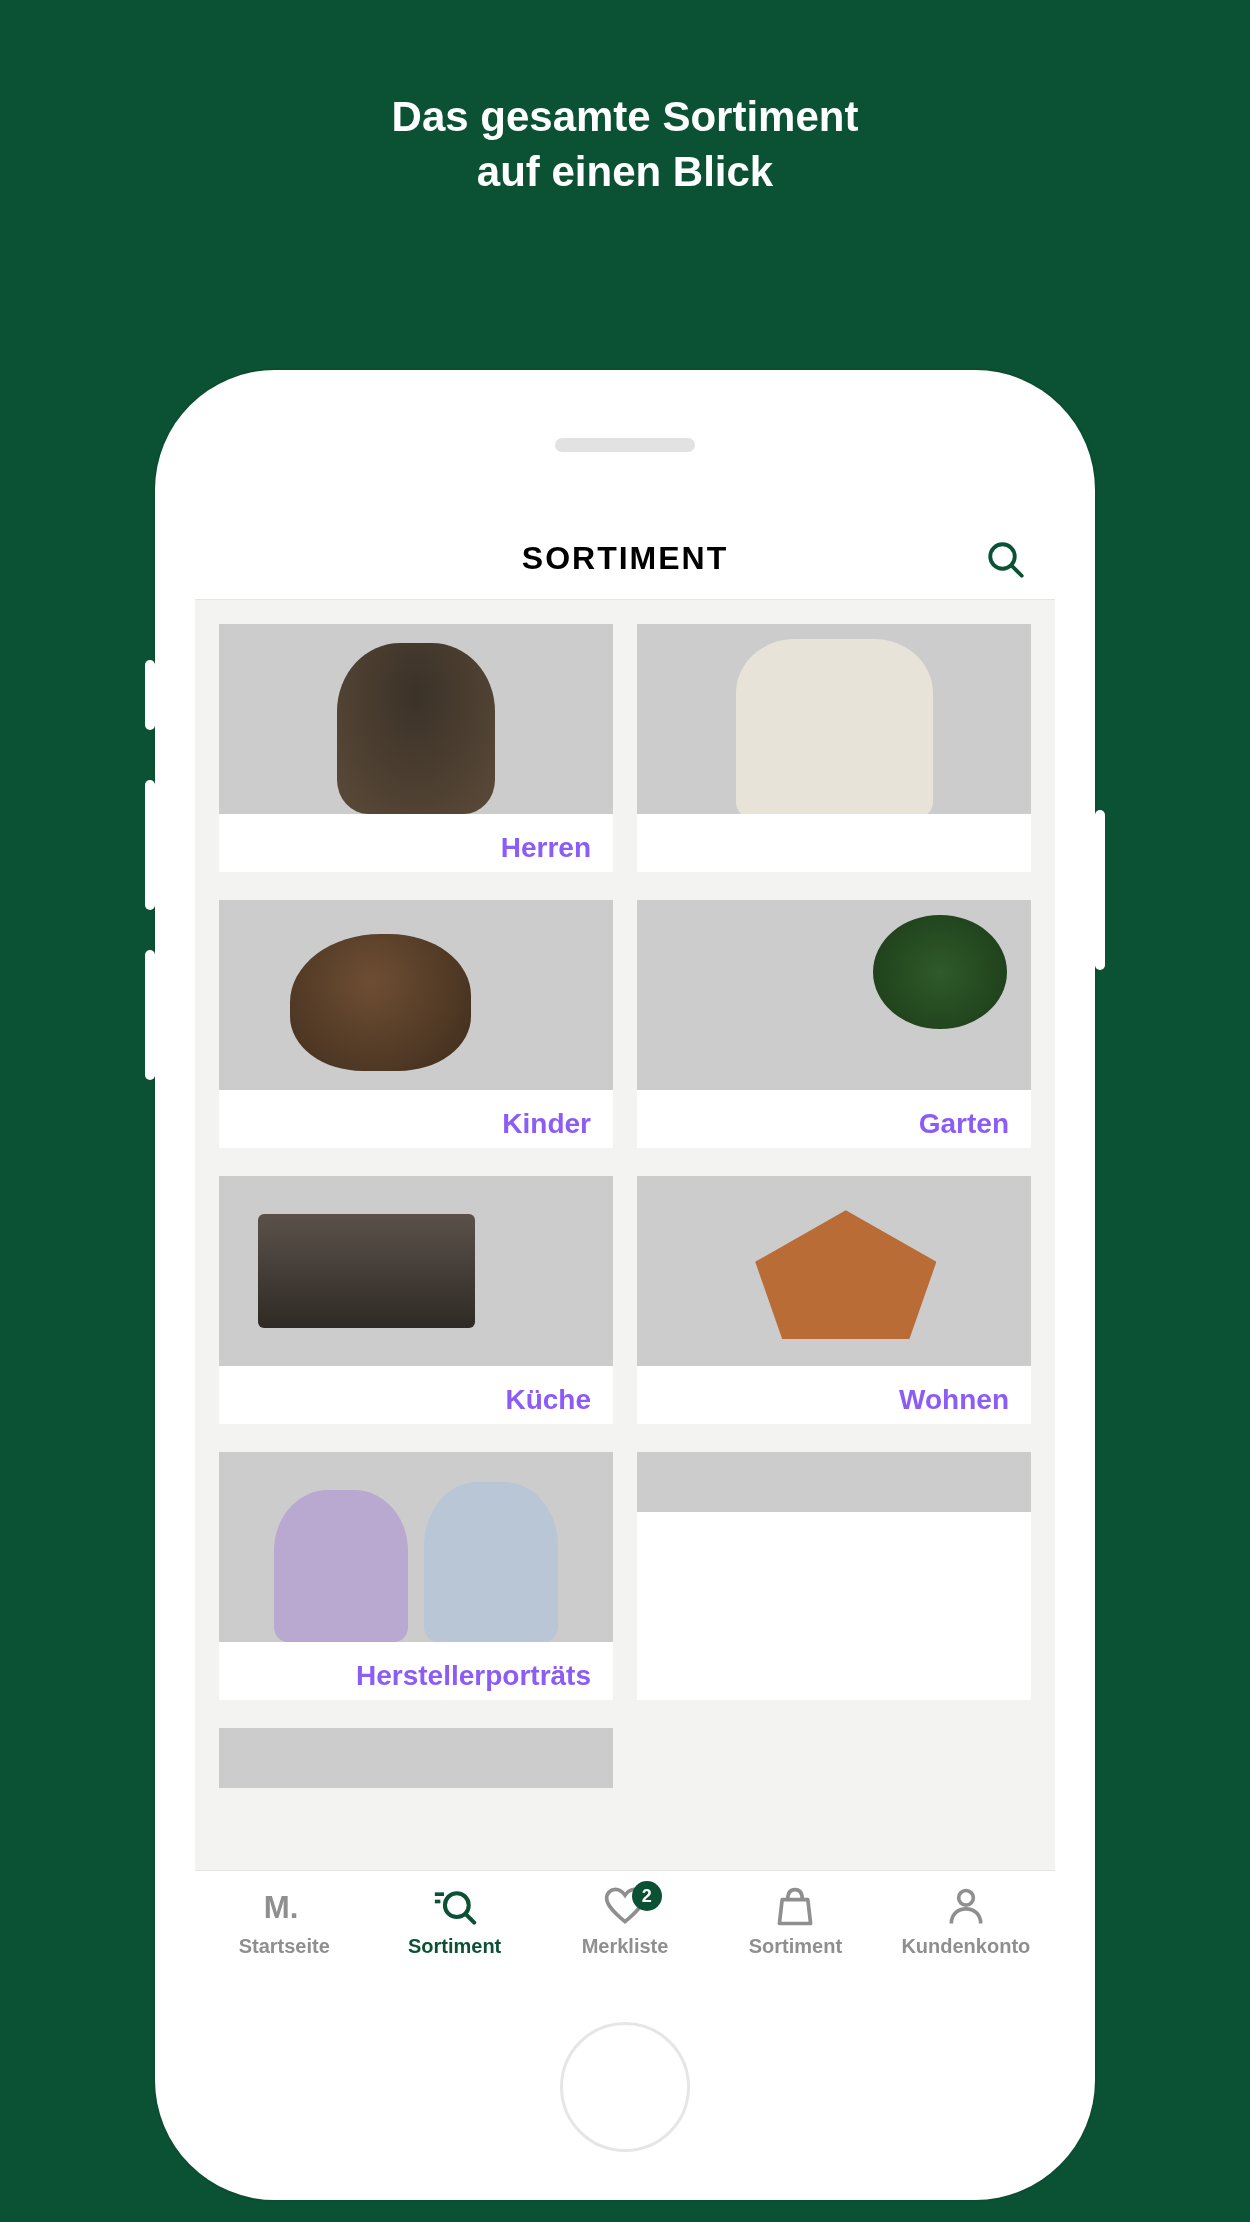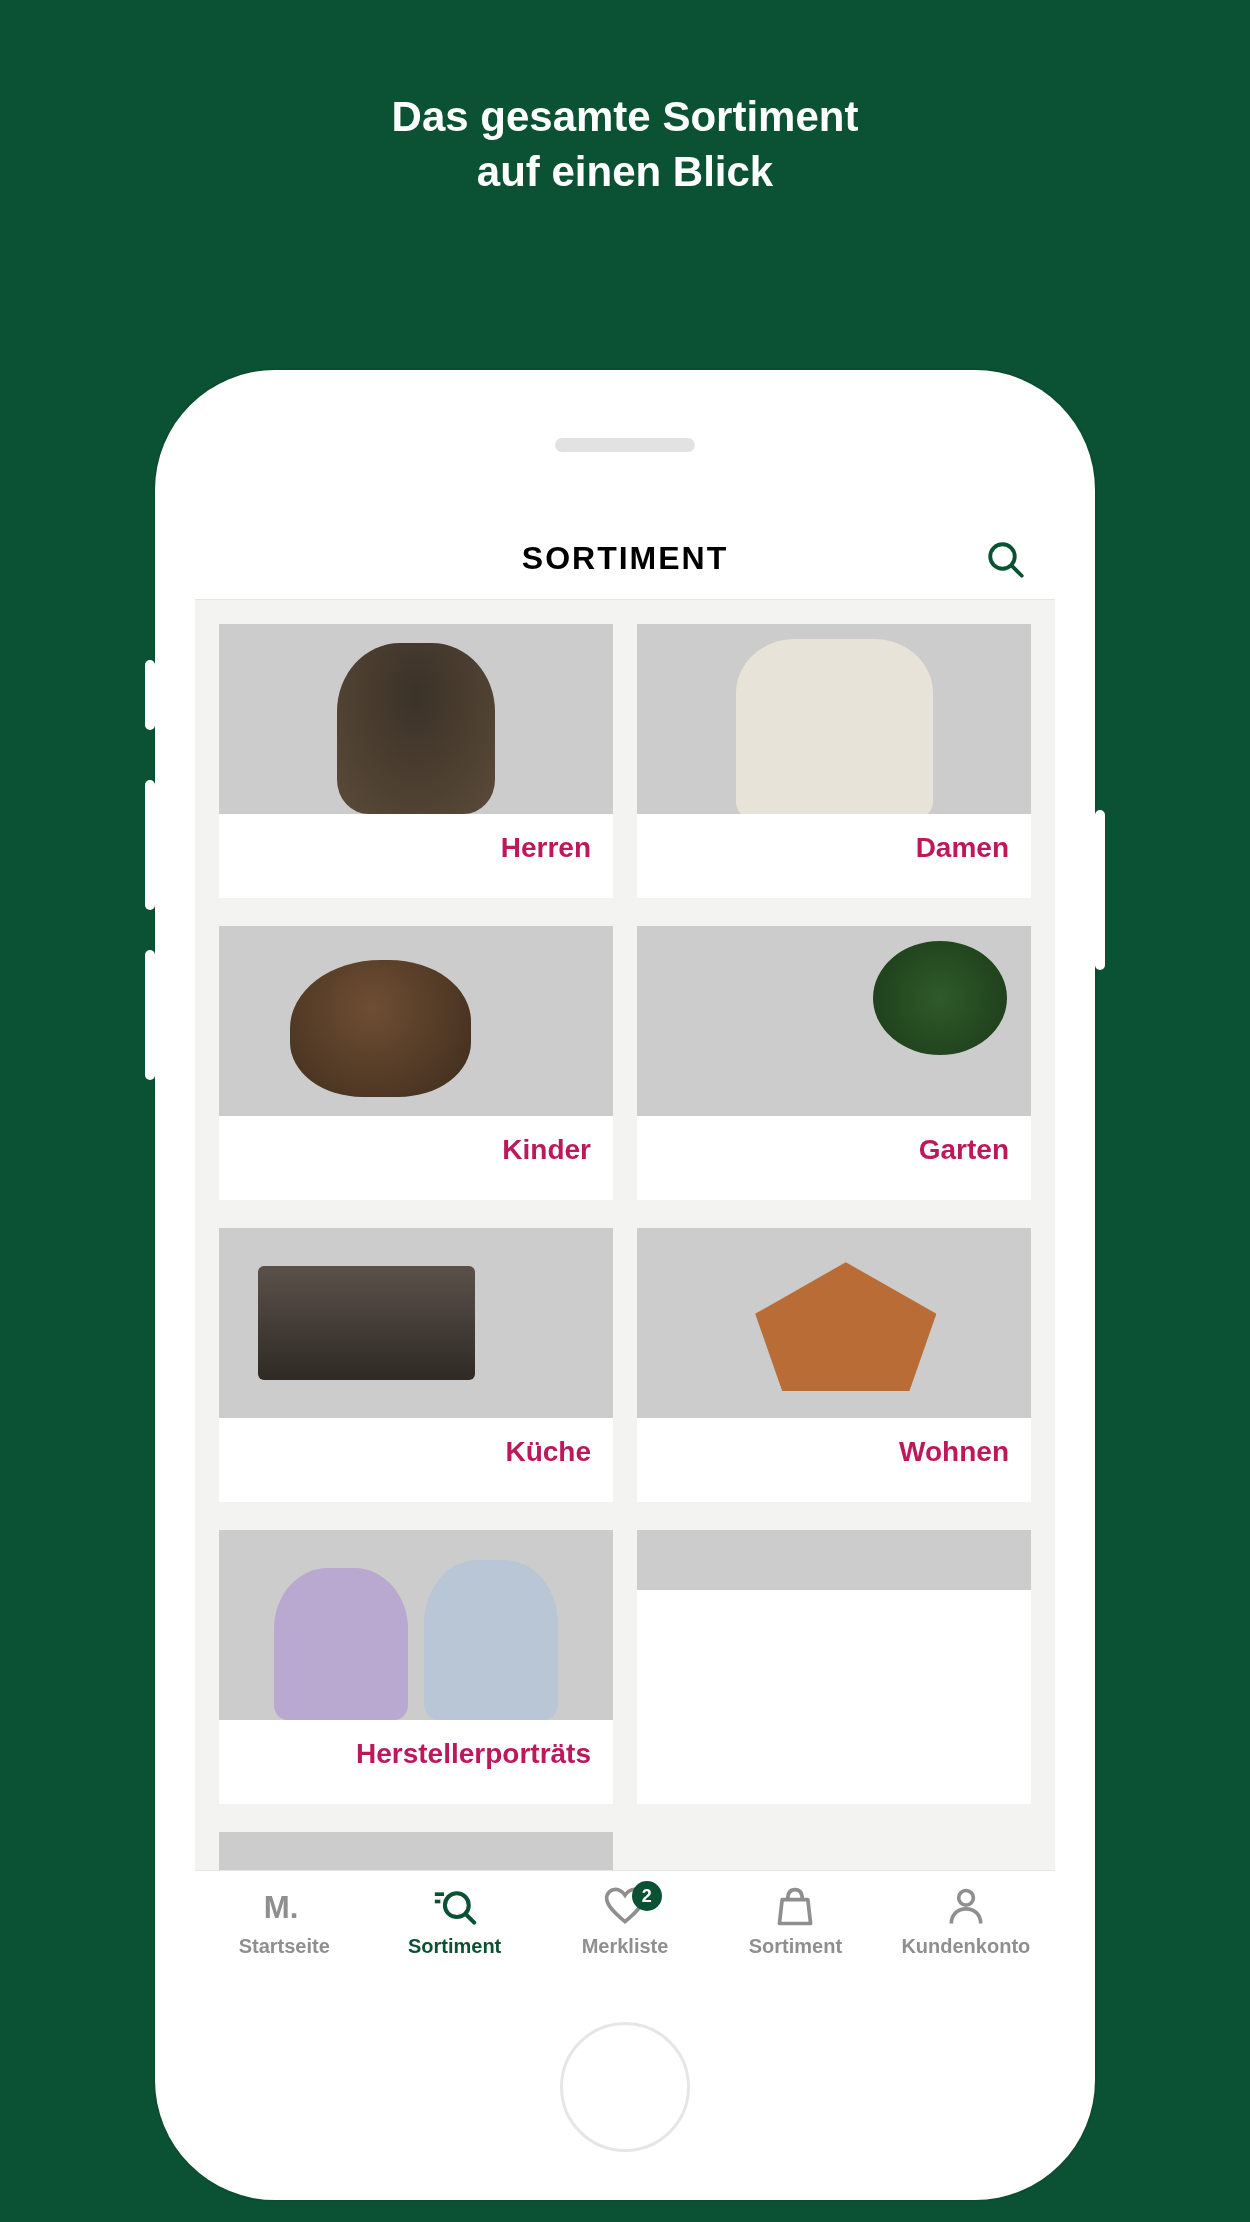--- a/index.html
+++ b/index.html
@@ -109,8 +109,8 @@
   .card .label {
     font-size: 28px;
     font-weight: 700;
-    padding: 18px 22px 34px;
-    color: #be185d;
+    padding: 18px 22px 8px;
+    color: #8b5cf6;
   }
   .card.partial .thumb { height: 60px; }
 

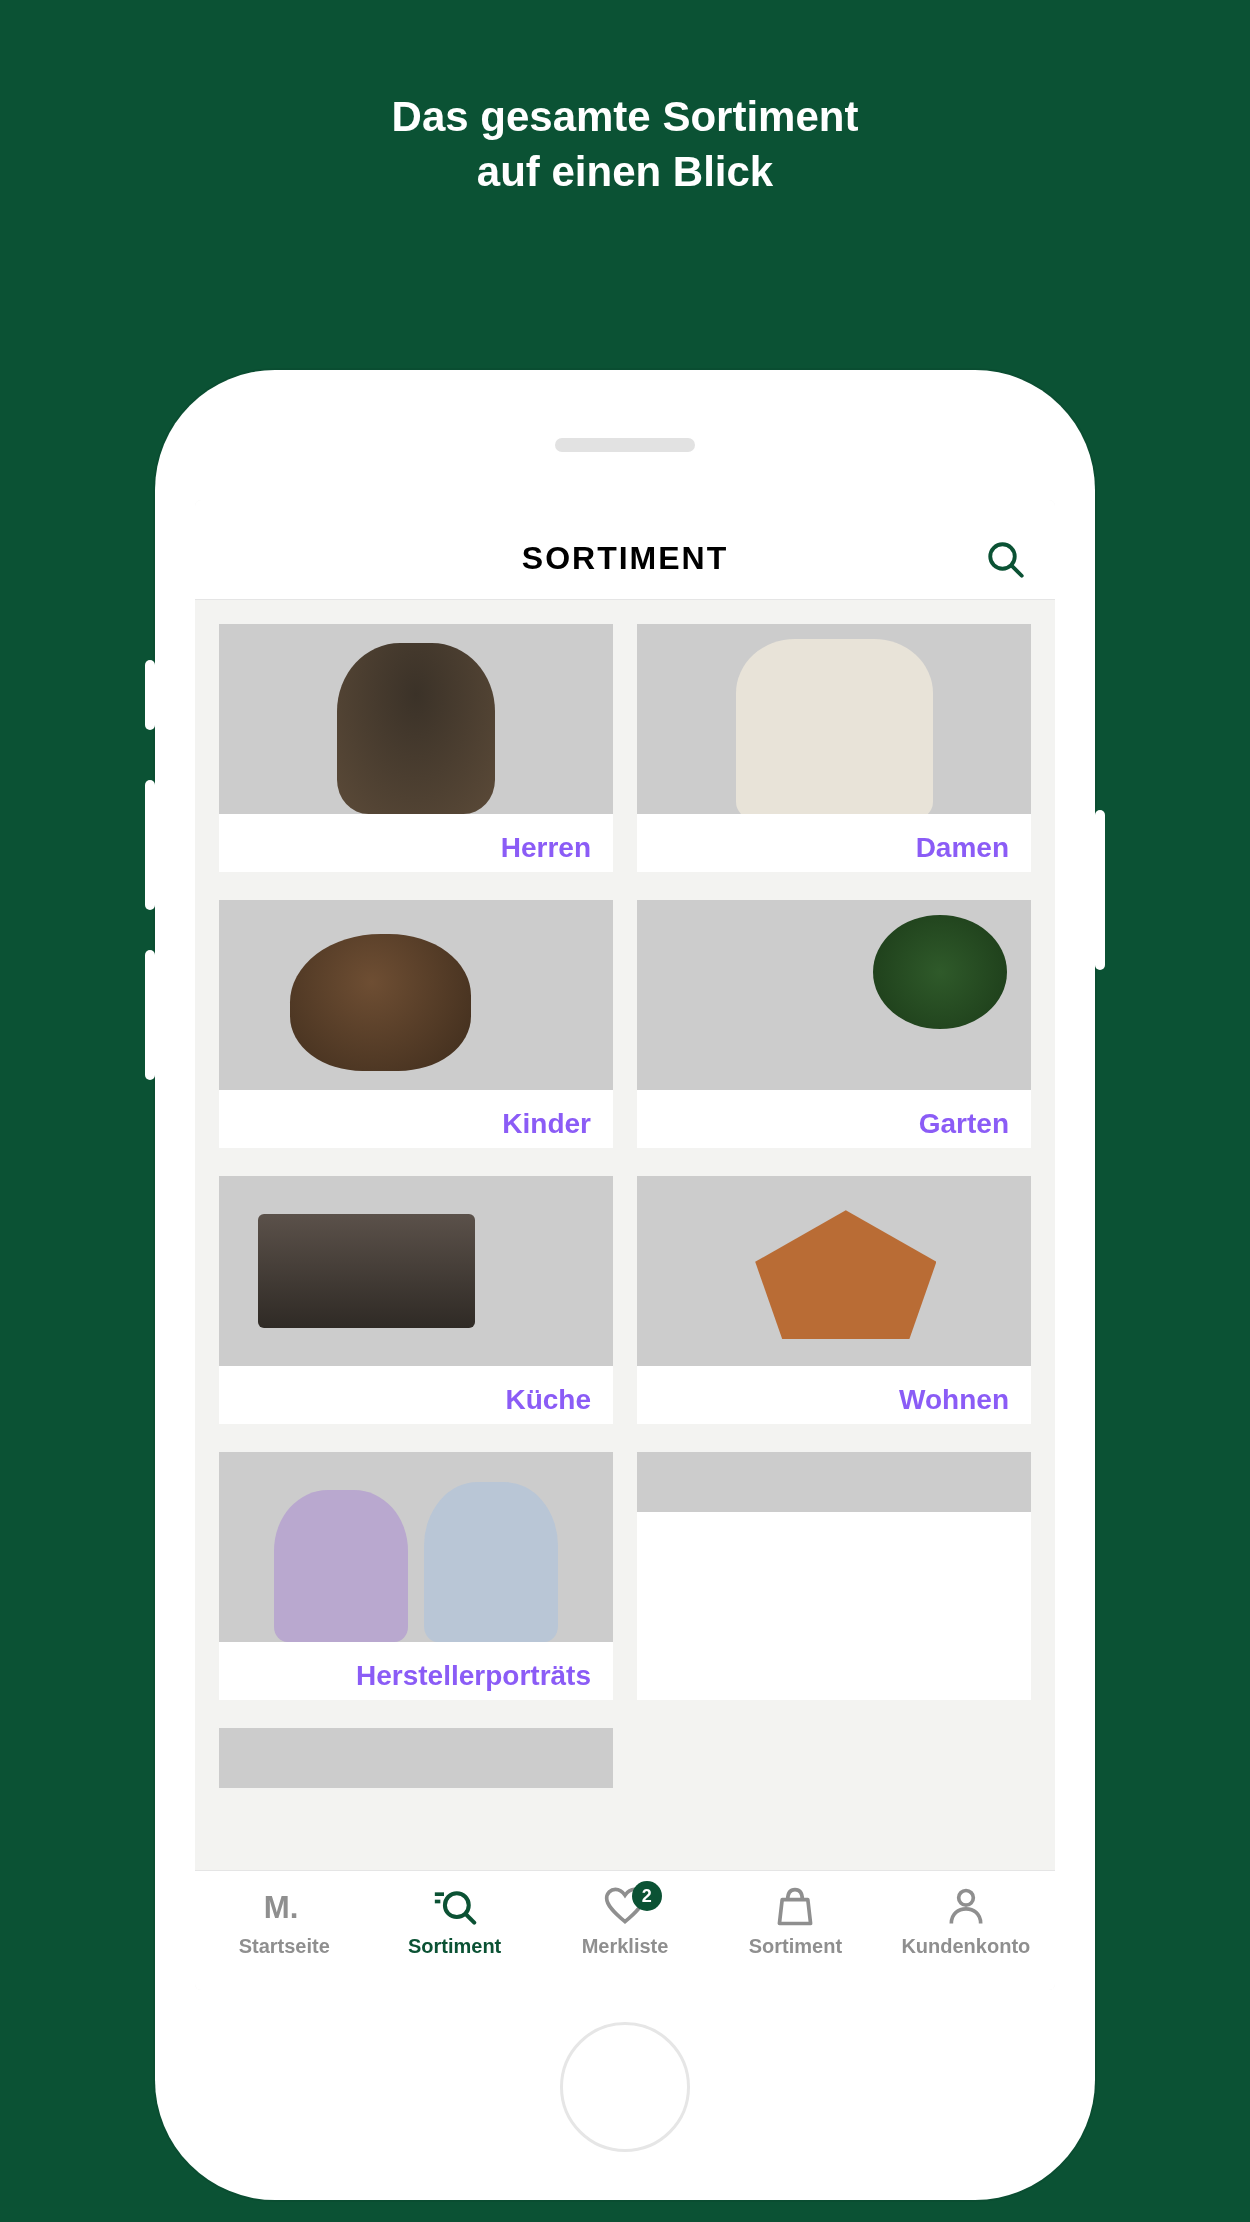--- a/index.html
+++ b/index.html
@@ -221,7 +221,6 @@
         </div>
         <div class="card">
           <div class="thumb thumb-damen"></div>
-          <div class="label">Damen</div>
         </div>
         <div class="card">
           <div class="thumb thumb-kinder"></div>

